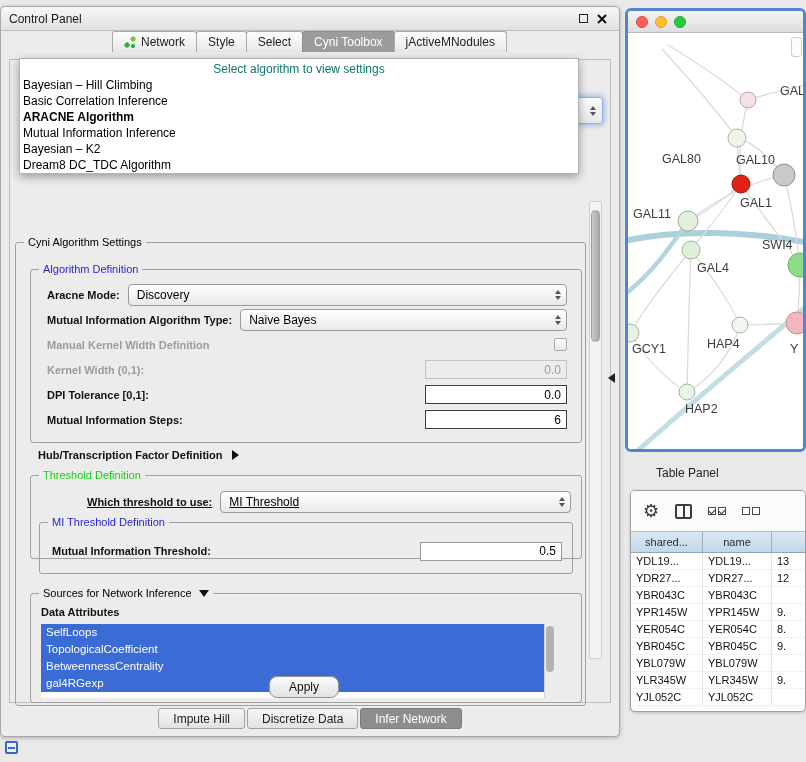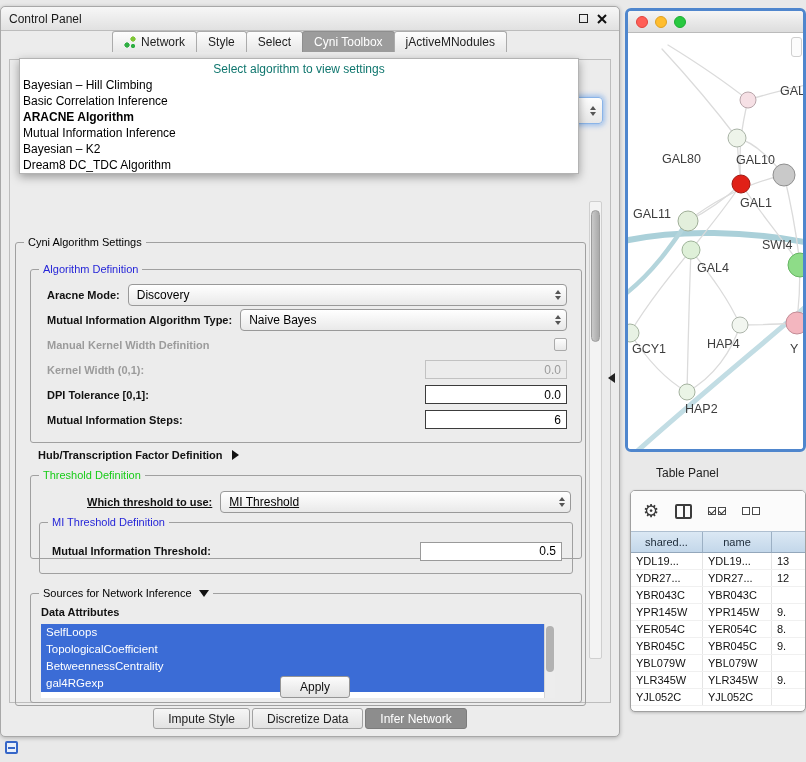--- a/index.html
+++ b/index.html
@@ -64,7 +64,7 @@
 .list-scroll .thumb{position:absolute;left:1px;right:1px;top:2px;height:46px;background:#b2b2b2;border-radius:5px;}
 .vscroll{position:absolute;left:588px;top:194px;width:13px;height:458px;background:#f3f3f3;border:1px solid #cfcfcf;border-radius:2px;}
 .vscroll .thumb{position:absolute;left:1px;right:1px;top:8px;height:132px;background:linear-gradient(90deg,#c9c9c9,#a9a9a9);border:1px solid #9c9c9c;border-radius:6px;}
-.apply{position:absolute;left:268px;top:669px;width:70px;height:22px;border:1px solid #959595;border-radius:3px;background:linear-gradient(#fcfcfc,#e2e2e2);font-size:12px;display:flex;align-items:center;justify-content:center;margin-left:11px;}
+.apply{position:absolute;left:268px;top:669px;width:70px;height:22px;border:1px solid #959595;border-radius:8px;background:linear-gradient(#fcfcfc,#e2e2e2);font-size:12px;display:flex;align-items:center;justify-content:center;}
 .btabs{position:absolute;left:0;right:0;top:701px;display:flex;justify-content:center;}
 .btab{height:21px;display:flex;align-items:center;padding:0 14px;font-size:12px;background:linear-gradient(#f6f6f6,#e2e2e2);border:1px solid #a2a2a2;border-radius:3px;margin:0 1px;color:#222;}
 .btab.active{background:#8d8d8d;color:#fff;border-color:#7c7c7c;}

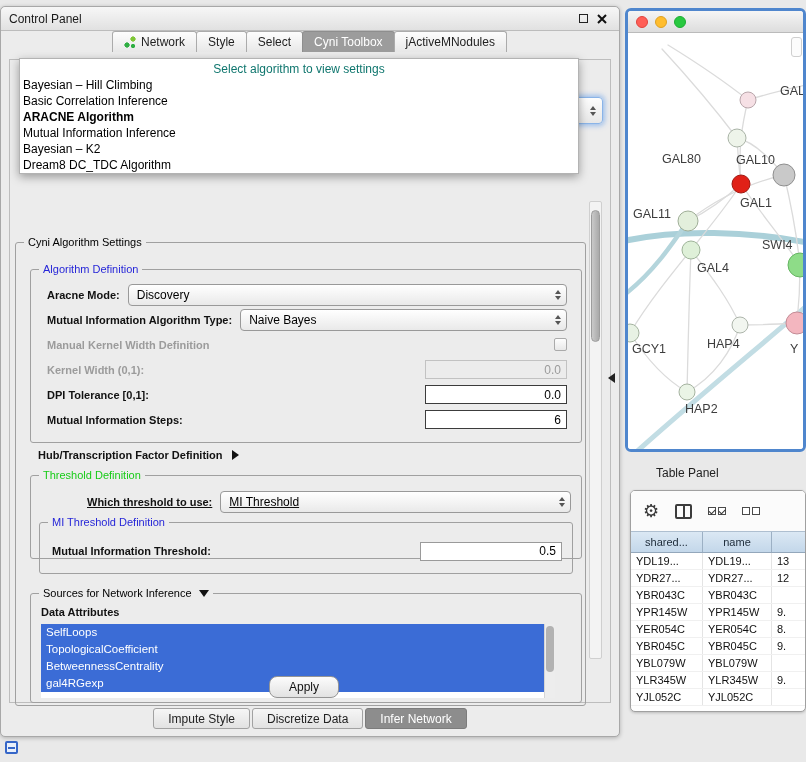--- a/index.html
+++ b/index.html
@@ -262,7 +262,7 @@
   <div class="apply">Apply</div>
 
   <div class="btabs">
-      <div class="btab">Impute Style</div>
+      <div class="btab">Impute Hill</div>
       <div class="btab">Discretize Data</div>
       <div class="btab active">Infer Network</div>
     </div>

